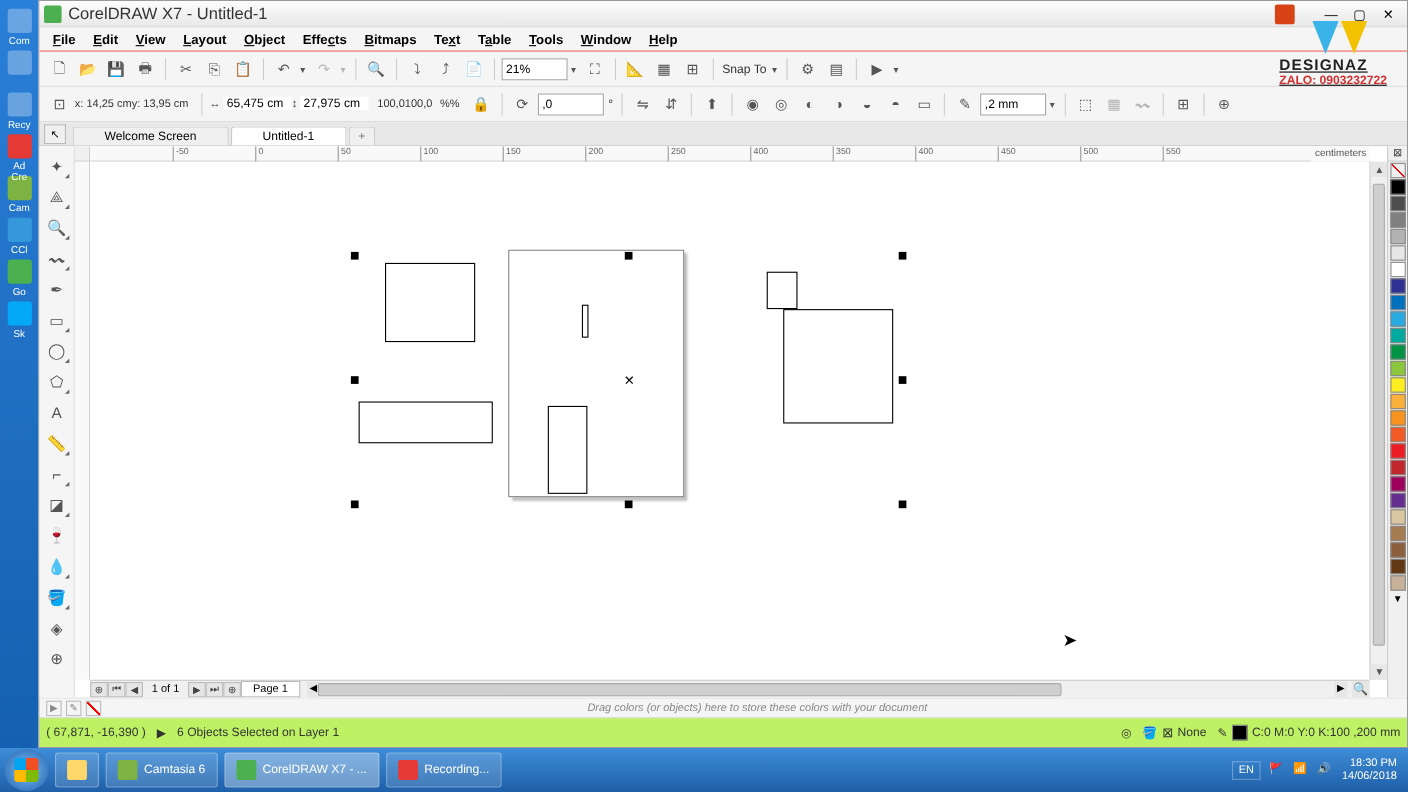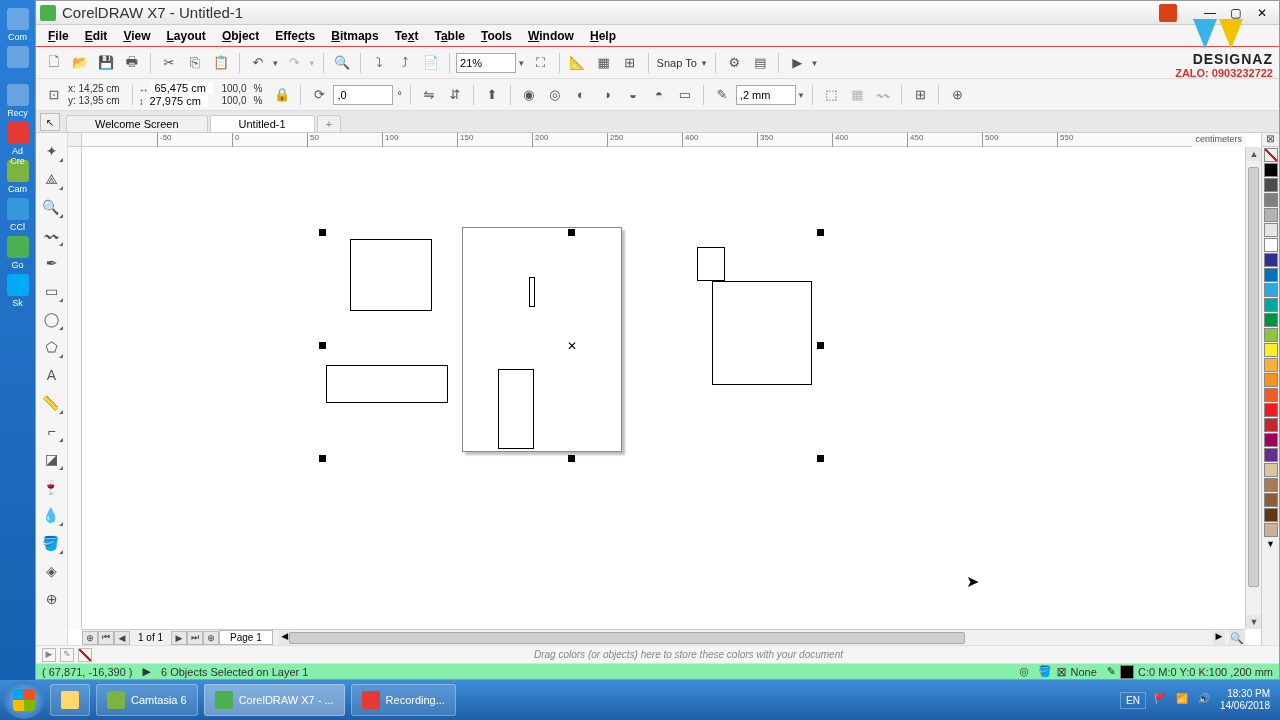--- a/index.html
+++ b/index.html
@@ -36,7 +36,7 @@
 .tb-dropdown { display: inline-flex; align-items: center; }
 .tb-dropdown .arrow { font-size: 9px; padding: 0 3px; color: #555; }
 .tb-label { font-size: 11px; color: #333; padding: 0 2px; }
-.tb-logo { position: absolute; right: 6px; top: -28px; width: 110px; text-align: right; }
+.tb-logo { position: absolute; right: 6px; top: -28px; width: 110px; text-align: left; text-decoration: underline; }
 .tb-logo .tri { display: flex; justify-content: center; gap: 2px; }
 .tb-logo .t1 { width: 24px; height: 30px; background: #3ab4e8; clip-path: polygon(0 0, 100% 0, 50% 100%); }
 .tb-logo .t2 { width: 24px; height: 30px; background: #f2c200; clip-path: polygon(0 0, 100% 0, 50% 100%); }

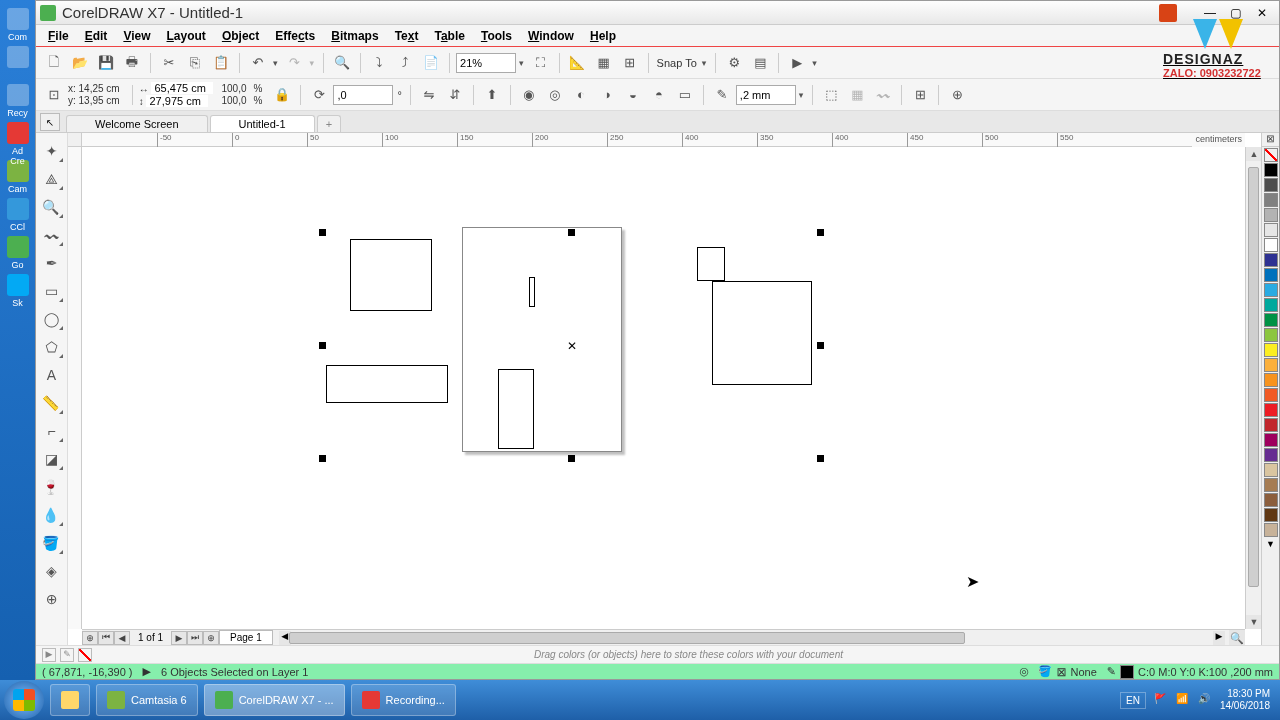--- a/index.html
+++ b/index.html
@@ -43,7 +43,7 @@
 .tb-logo .brand { font-weight: bold; font-size: 14px; letter-spacing: 1px; color: #222; margin-top: 2px; }
 .tb-logo .zalo { font-size: 11px; color: #d32f2f; font-weight: bold; }
 .tb-group { display: inline-flex; align-items: center; gap: 1px; }
-.tb-xy { display: inline-flex; flex-direction: column; font-size: 10px; color: #333; line-height: 12px; padding-right: 6px; }
+.tb-xy { display: inline-flex; flex-direction: row; font-size: 10px; color: #333; line-height: 12px; padding-right: 6px; }
 
 
 .doc-tabs { height: 22px; background: #e8e8e8; border-bottom: 1px solid #ccc; display: flex; align-items: flex-end; padding-left: 30px; position: relative; }

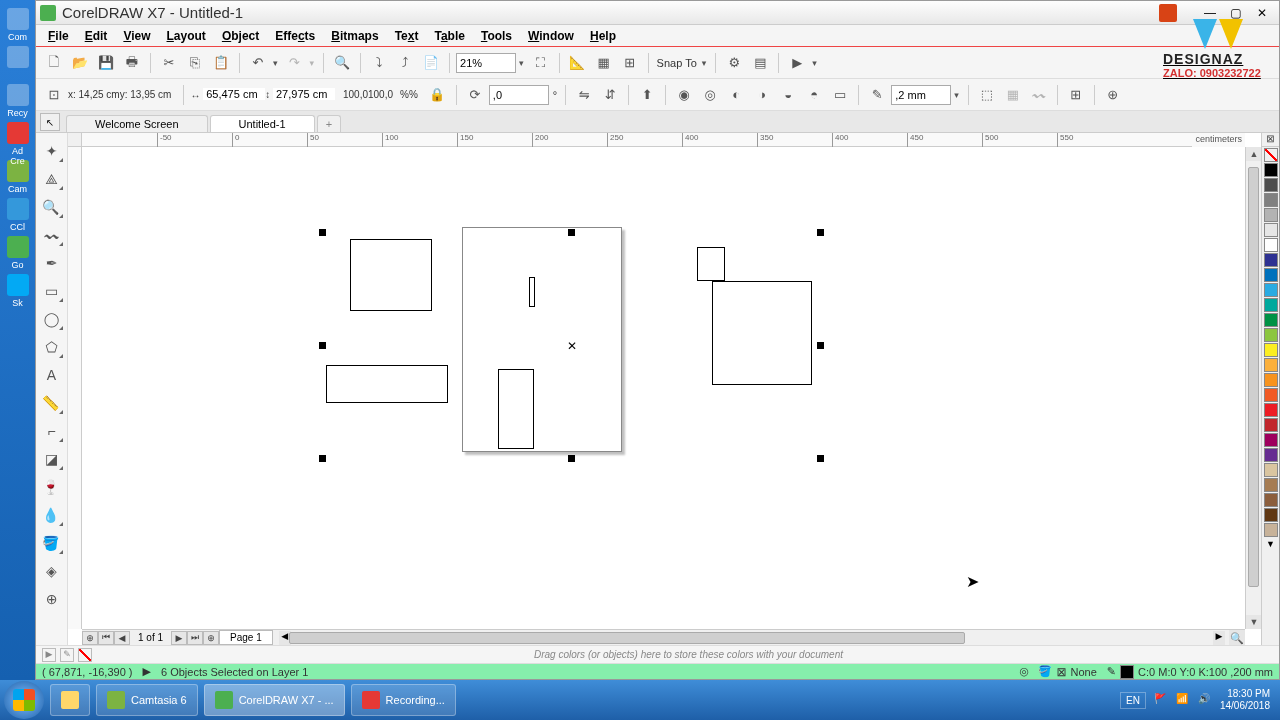--- a/index.html
+++ b/index.html
@@ -96,7 +96,7 @@
 .hint-text { flex: 1; text-align: center; font-style: italic; }
 
 
-.status-bar { height: 16px; background: #86efac; border-top: 1px solid #ddd; display: flex; align-items: center; font-size: 11px; color: #333; padding: 0 6px; gap: 10px; }
+.status-bar { height: 27px; background: #bef264; border-top: 1px solid #ddd; display: flex; align-items: center; font-size: 11px; color: #333; padding: 0 6px; gap: 10px; }
 .status-bar .sb-seg { display: flex; align-items: center; gap: 4px; }
 .status-bar .fill-sw { width: 14px; height: 14px; border: 1px solid #888; background: #000; }
 .status-bar .none-x { font-size: 12px; }

